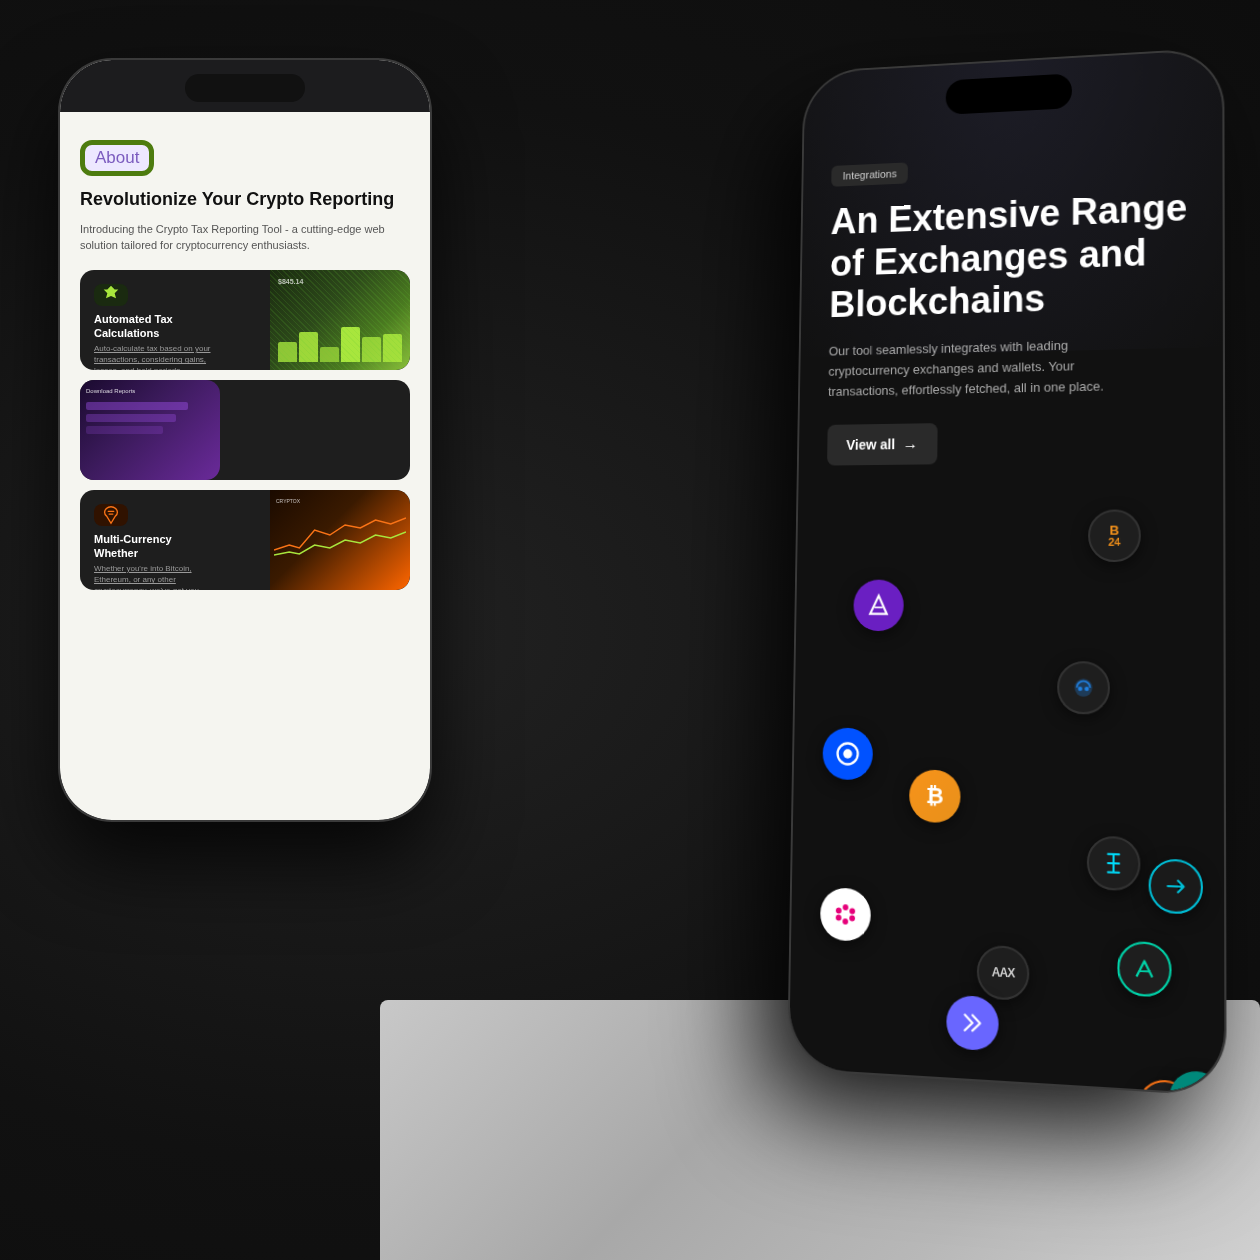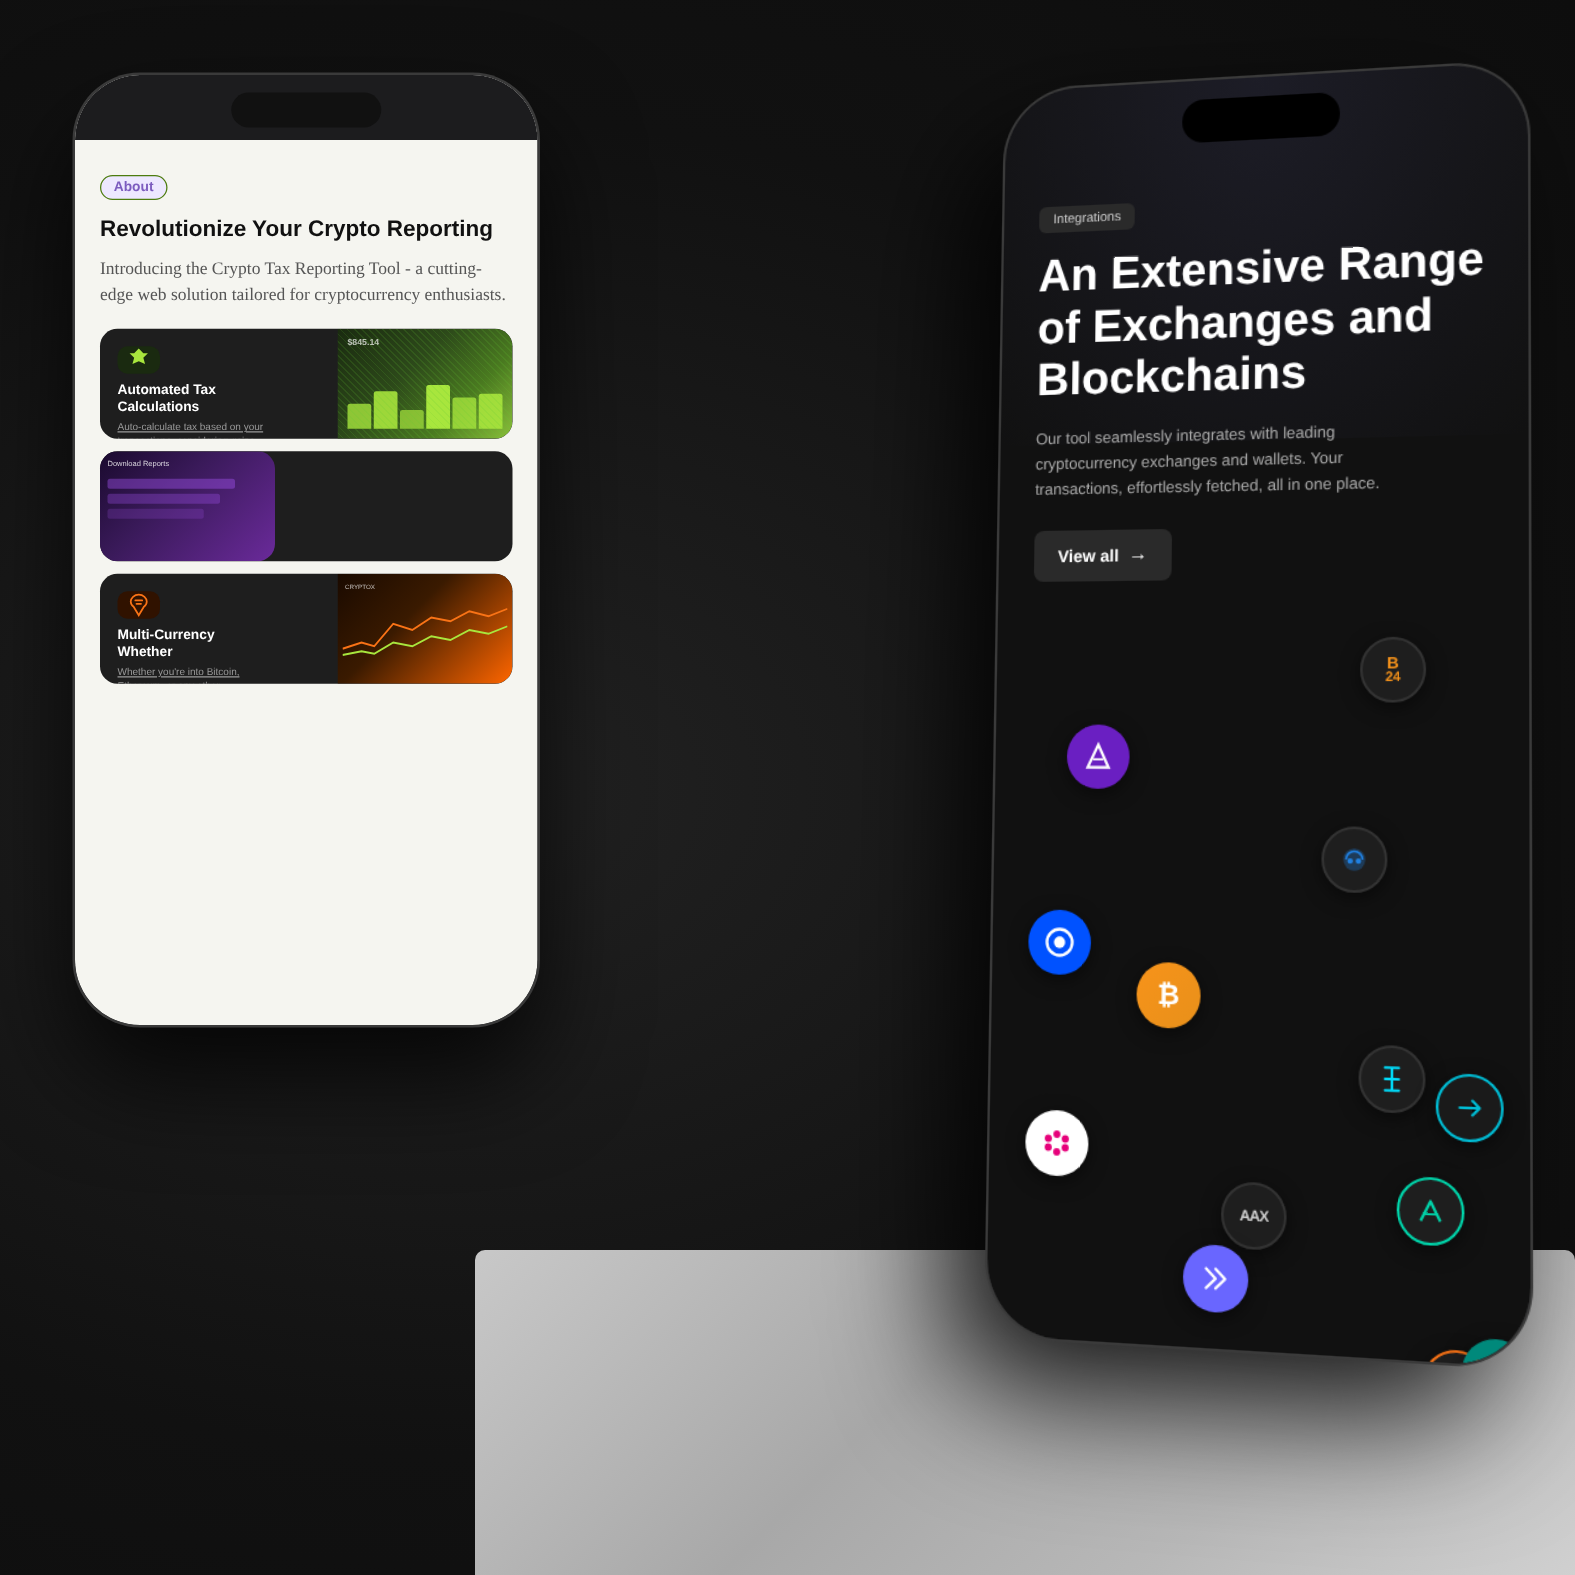--- a/index.html
+++ b/index.html
@@ -94,12 +94,12 @@
       display: inline-block;
       background: #ede8ff;
       color: #7c5cbf;
-      font-size: 11px;
-      font-weight: 700;
+      font-size: 17px;
+      font-weight: 400;
       padding: 3px 10px;
       border-radius: 12px;
       margin-bottom: 12px;
-      border: 1px solid #4d7c0f;
+      border: 5px solid #4d7c0f;
     }
 
     .left-title {

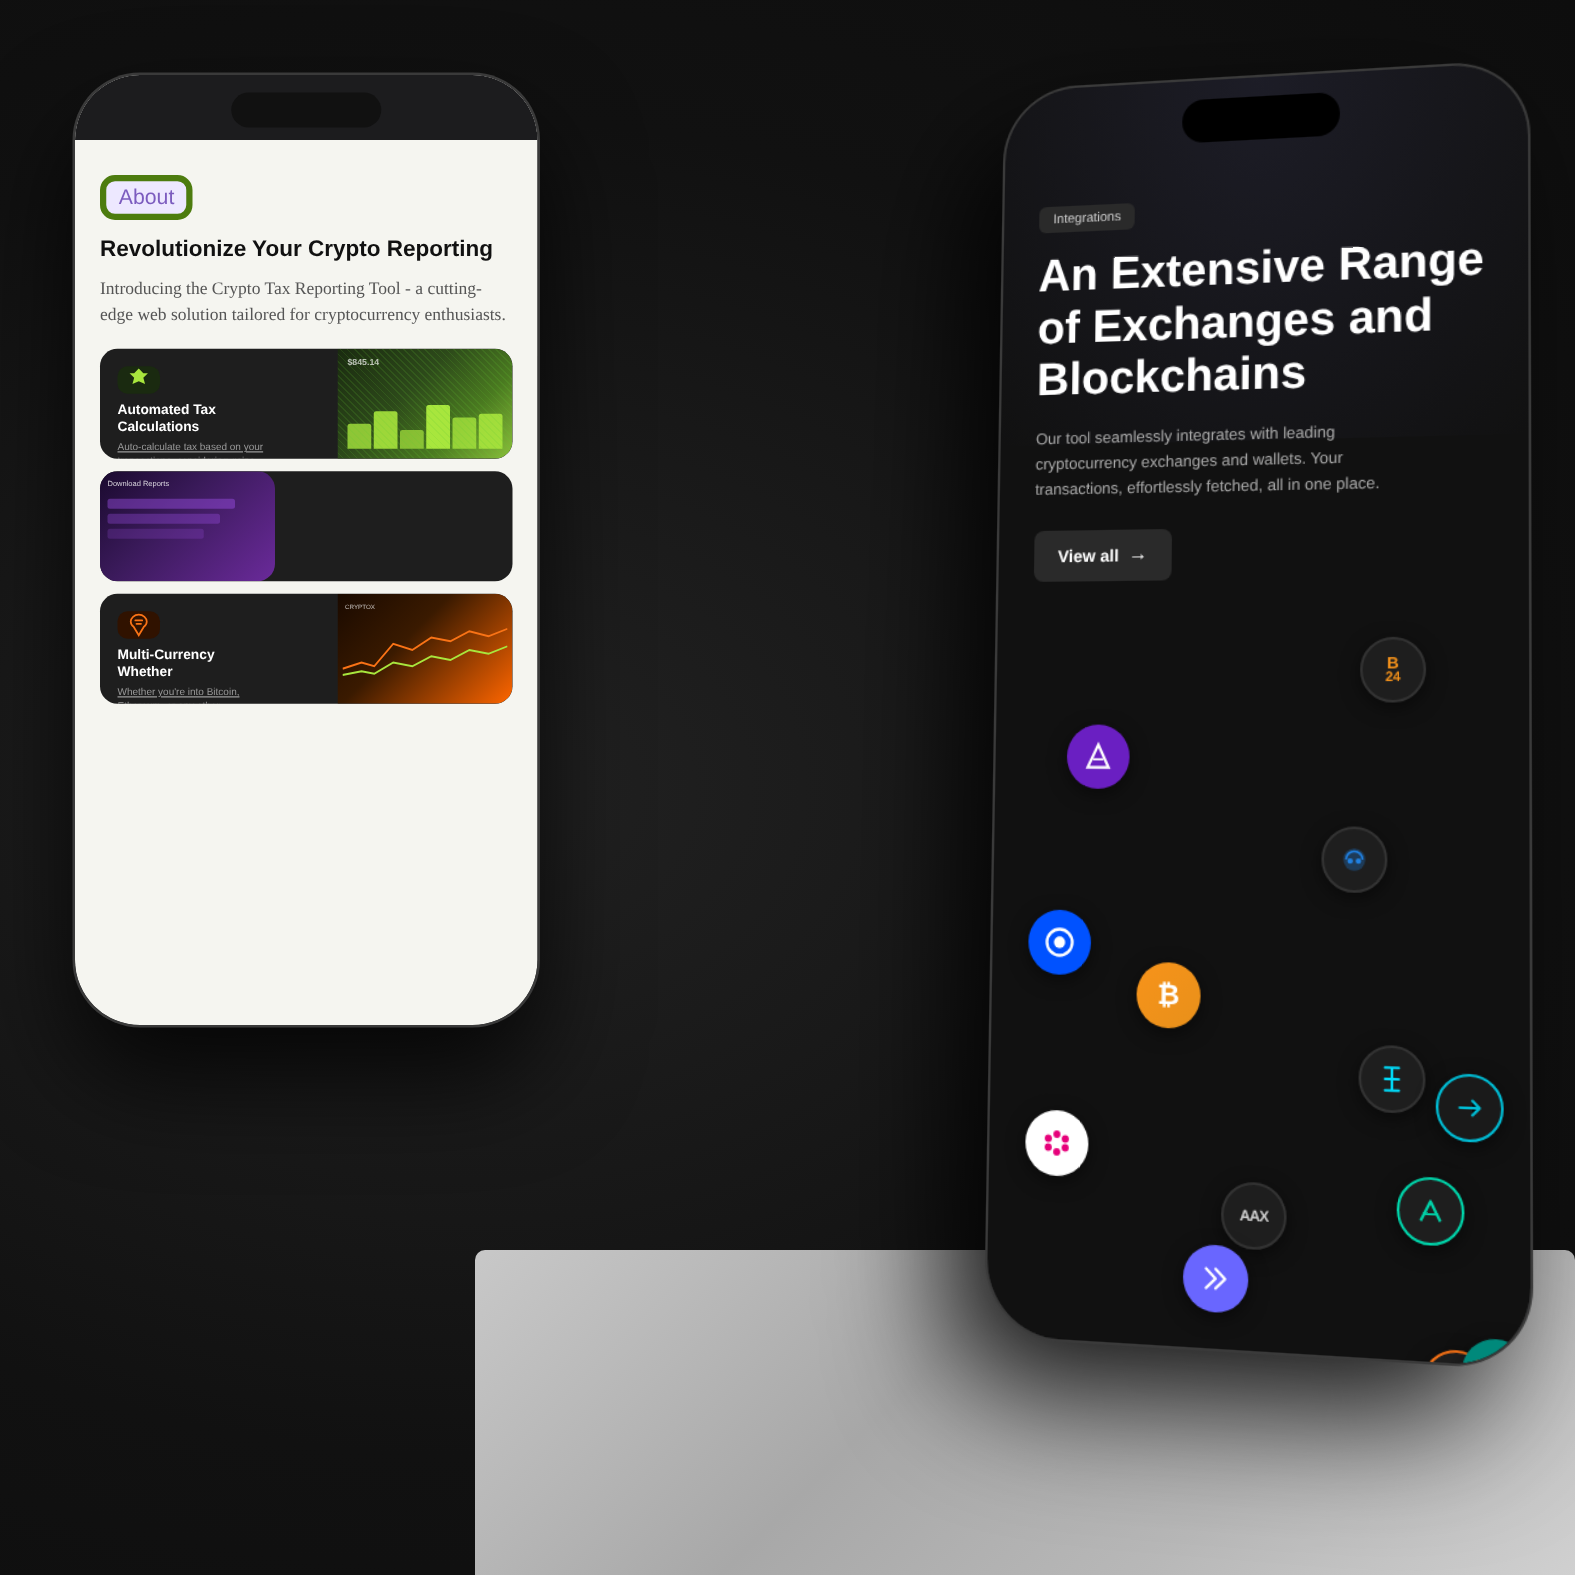--- a/index.html
+++ b/index.html
@@ -111,11 +111,10 @@
     }
 
     .left-subtitle {
-      font-size: 14px;
+      font-size: 11px;
       color: #555;
       line-height: 1.5;
       margin-bottom: 16px;
-      font-family: Liberation Serif, serif;
     }
 
     

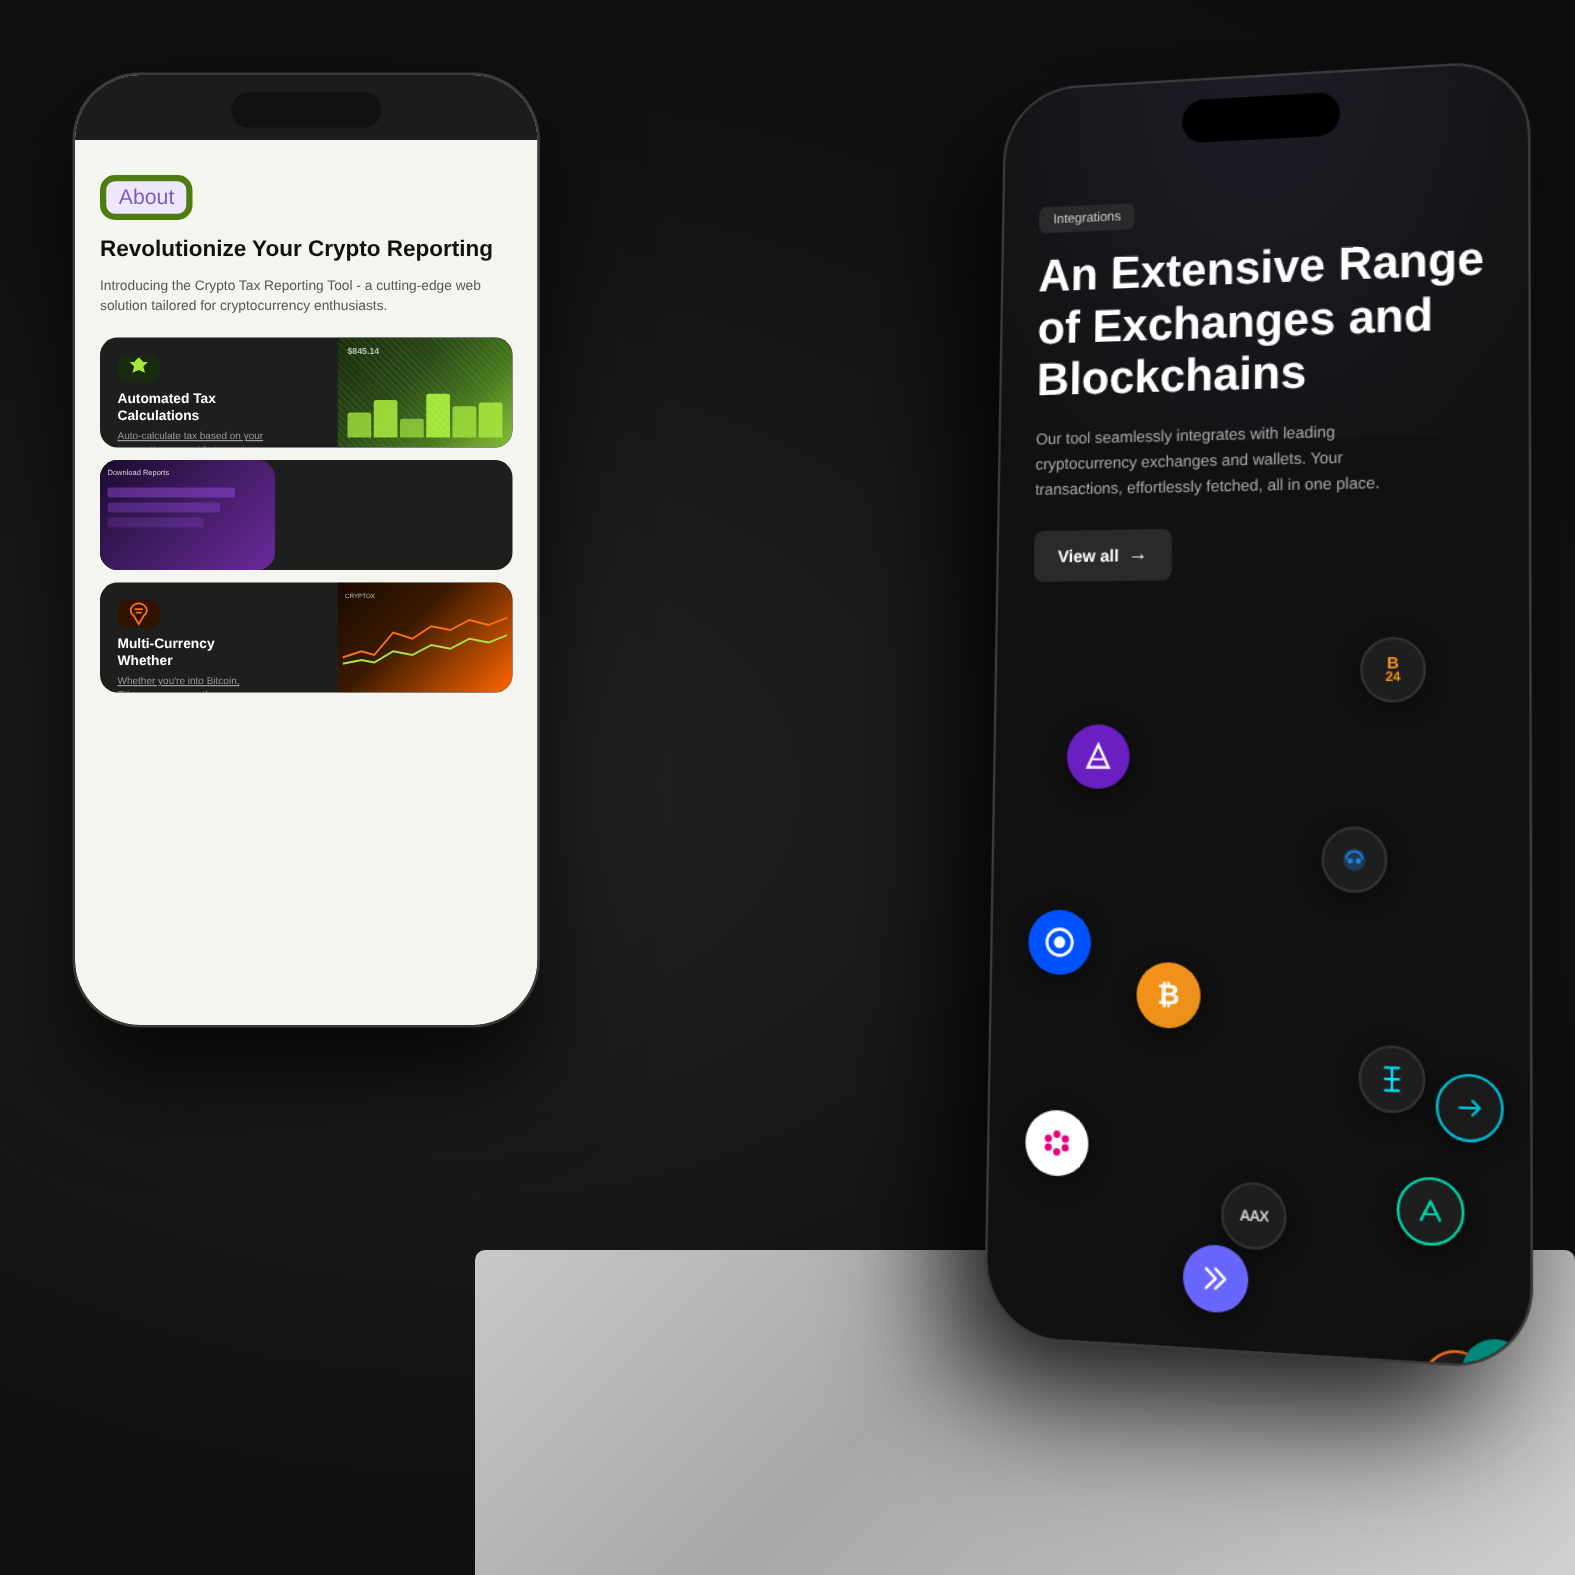--- a/index.html
+++ b/index.html
@@ -125,7 +125,7 @@
       overflow: hidden;
       display: flex;
       align-items: stretch;
-      height: 88px;
+      height: 100px;
       gap: 44px;
     }
 

